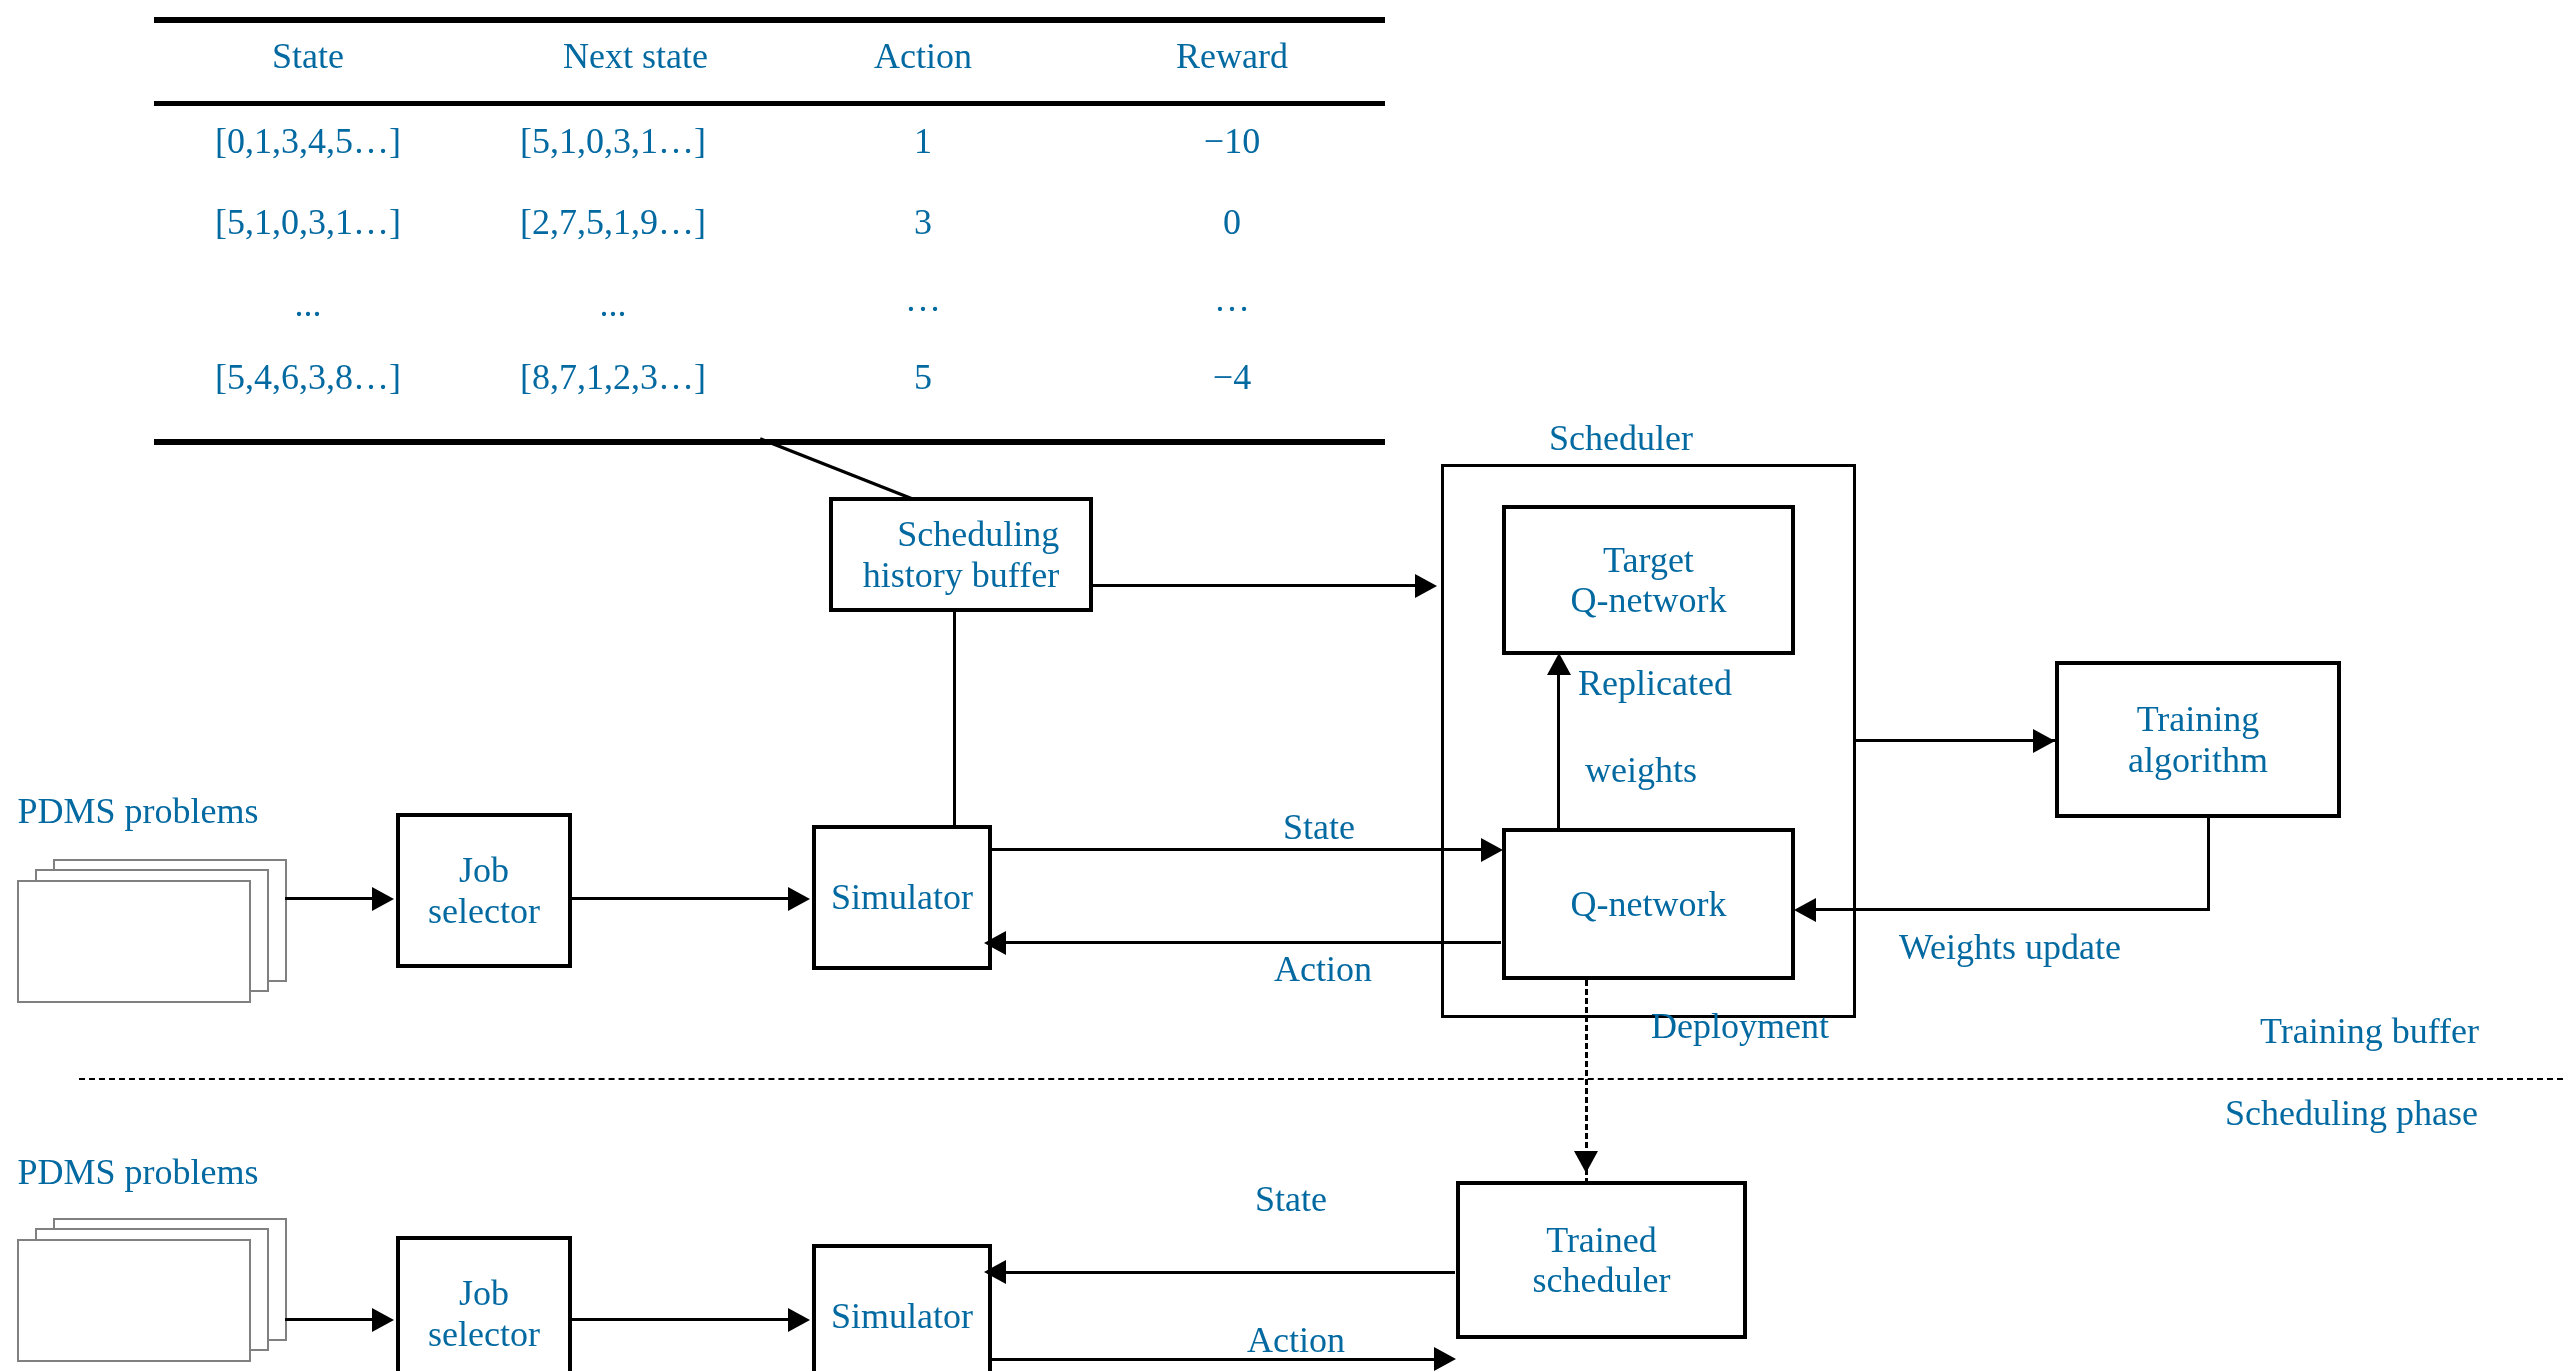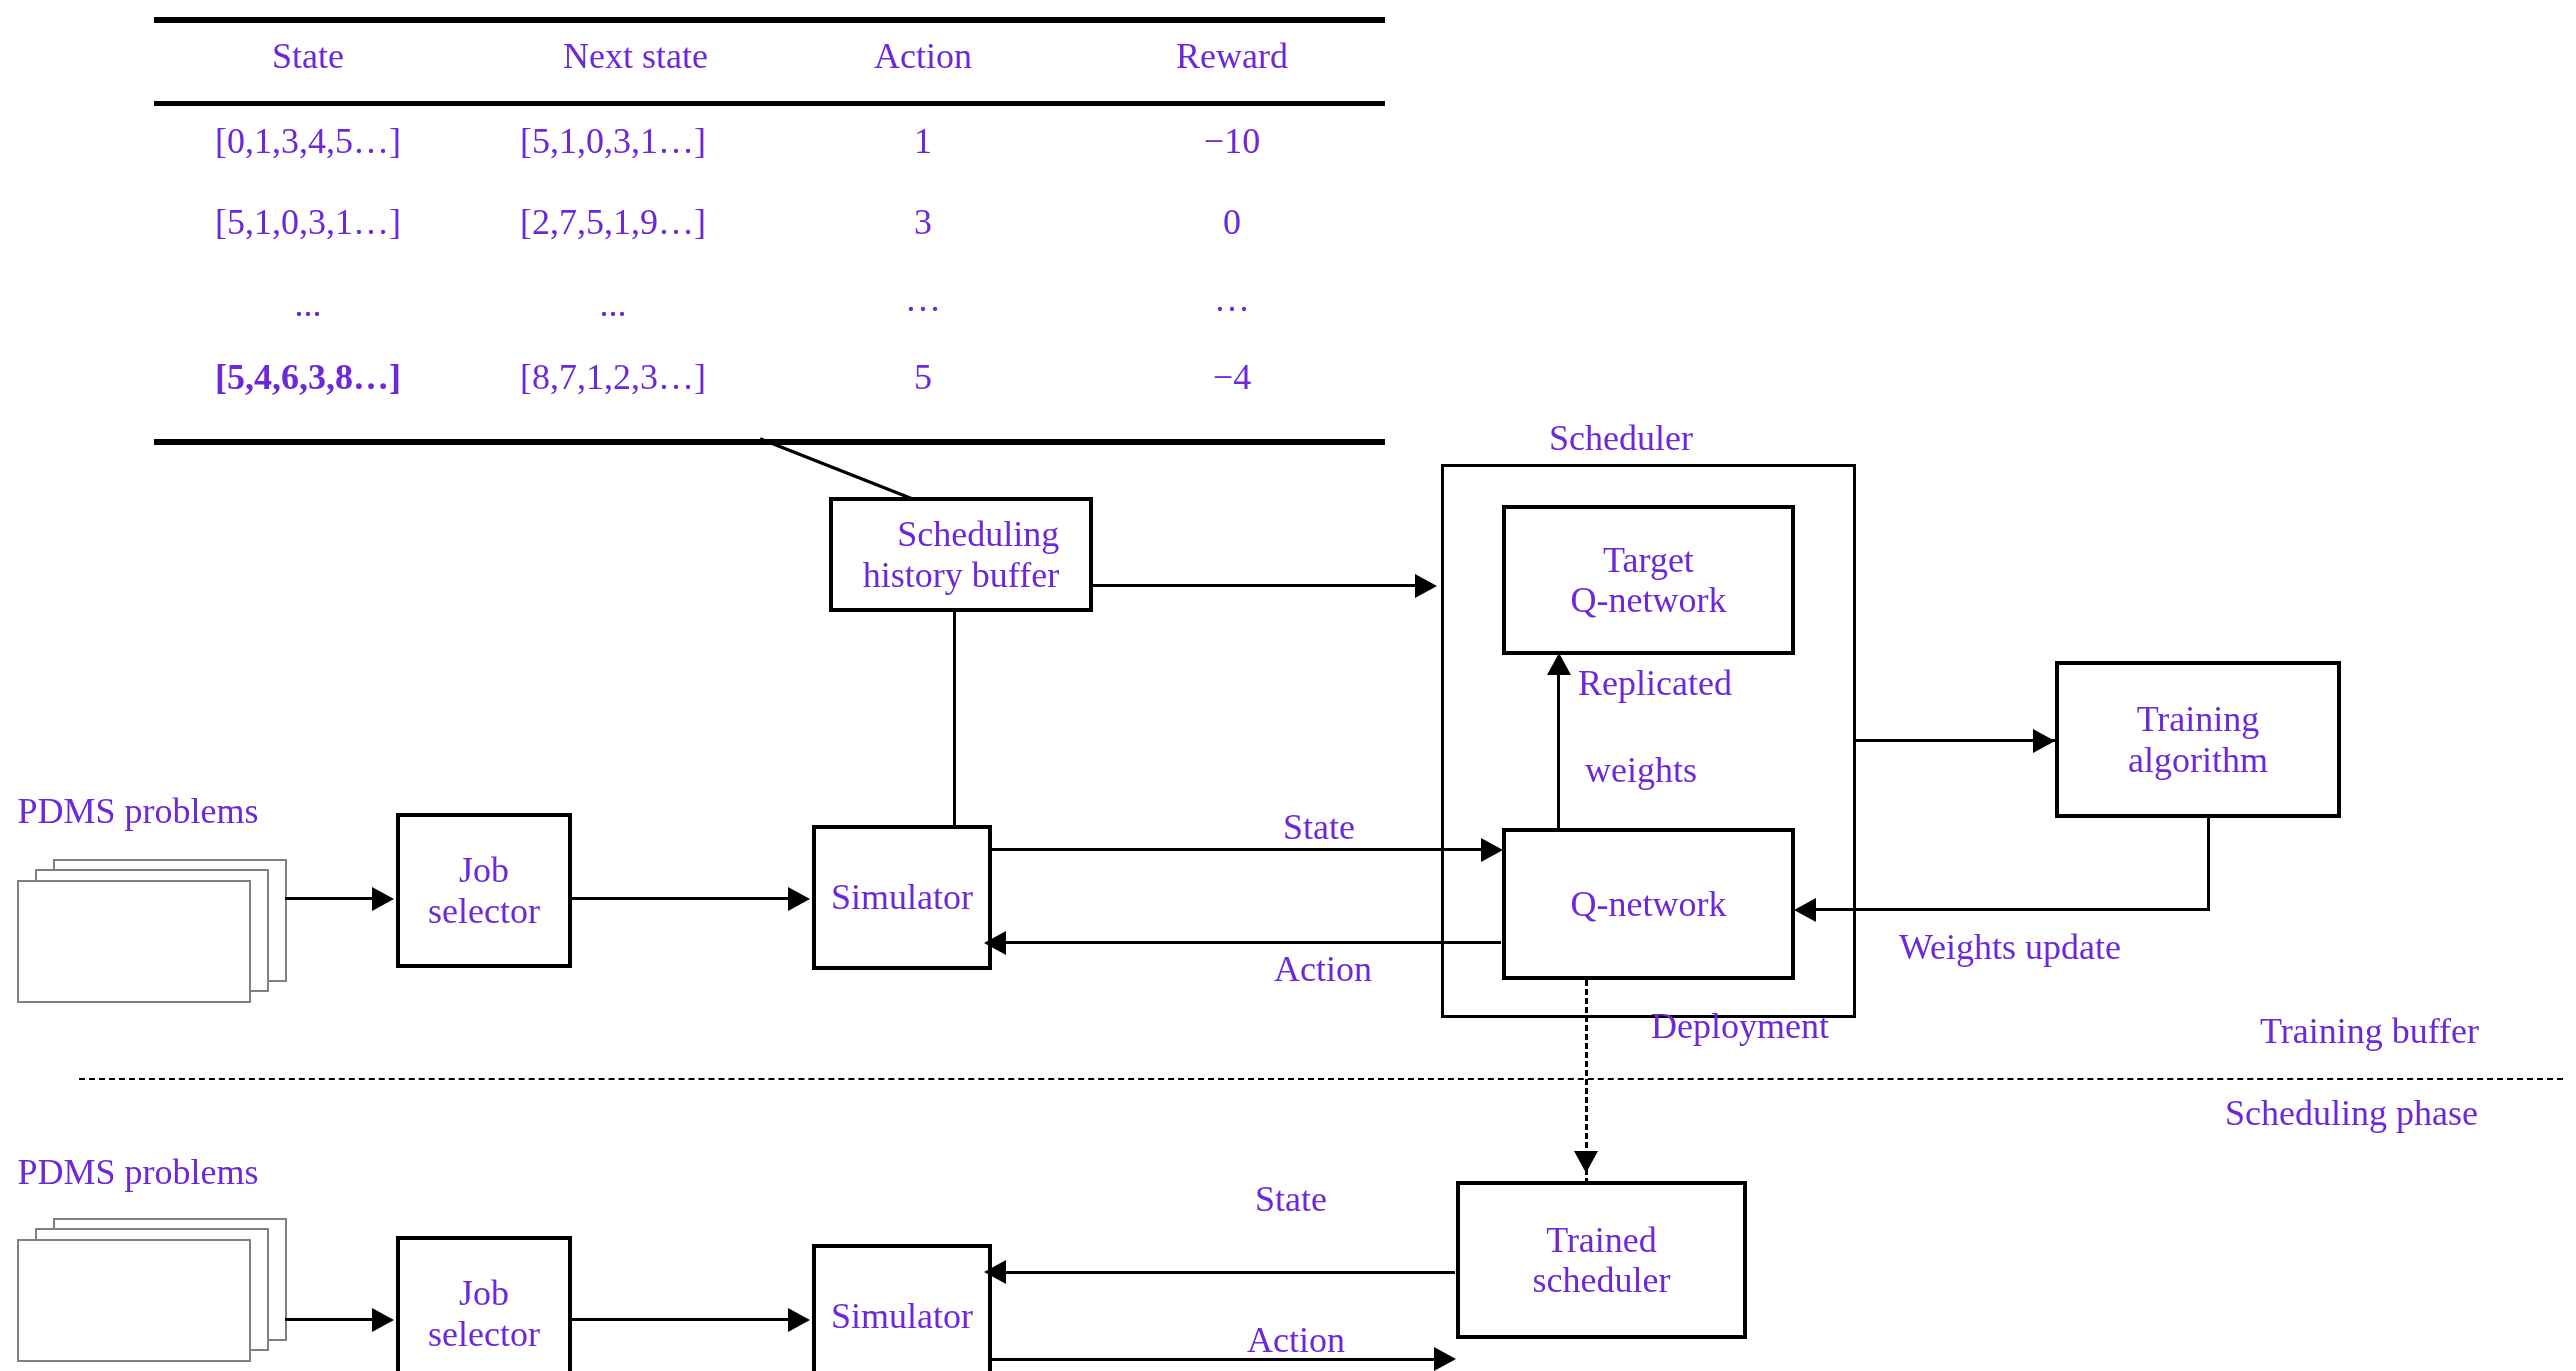--- a/index.html
+++ b/index.html
@@ -9,7 +9,7 @@
     width:2576px;height:1371px;
     background:#ffffff;
     font-family:"Liberation Serif","DejaVu Serif",serif;
-    color:#6d28d9;
+    color:#0369a1;
     overflow:hidden;
   }
 

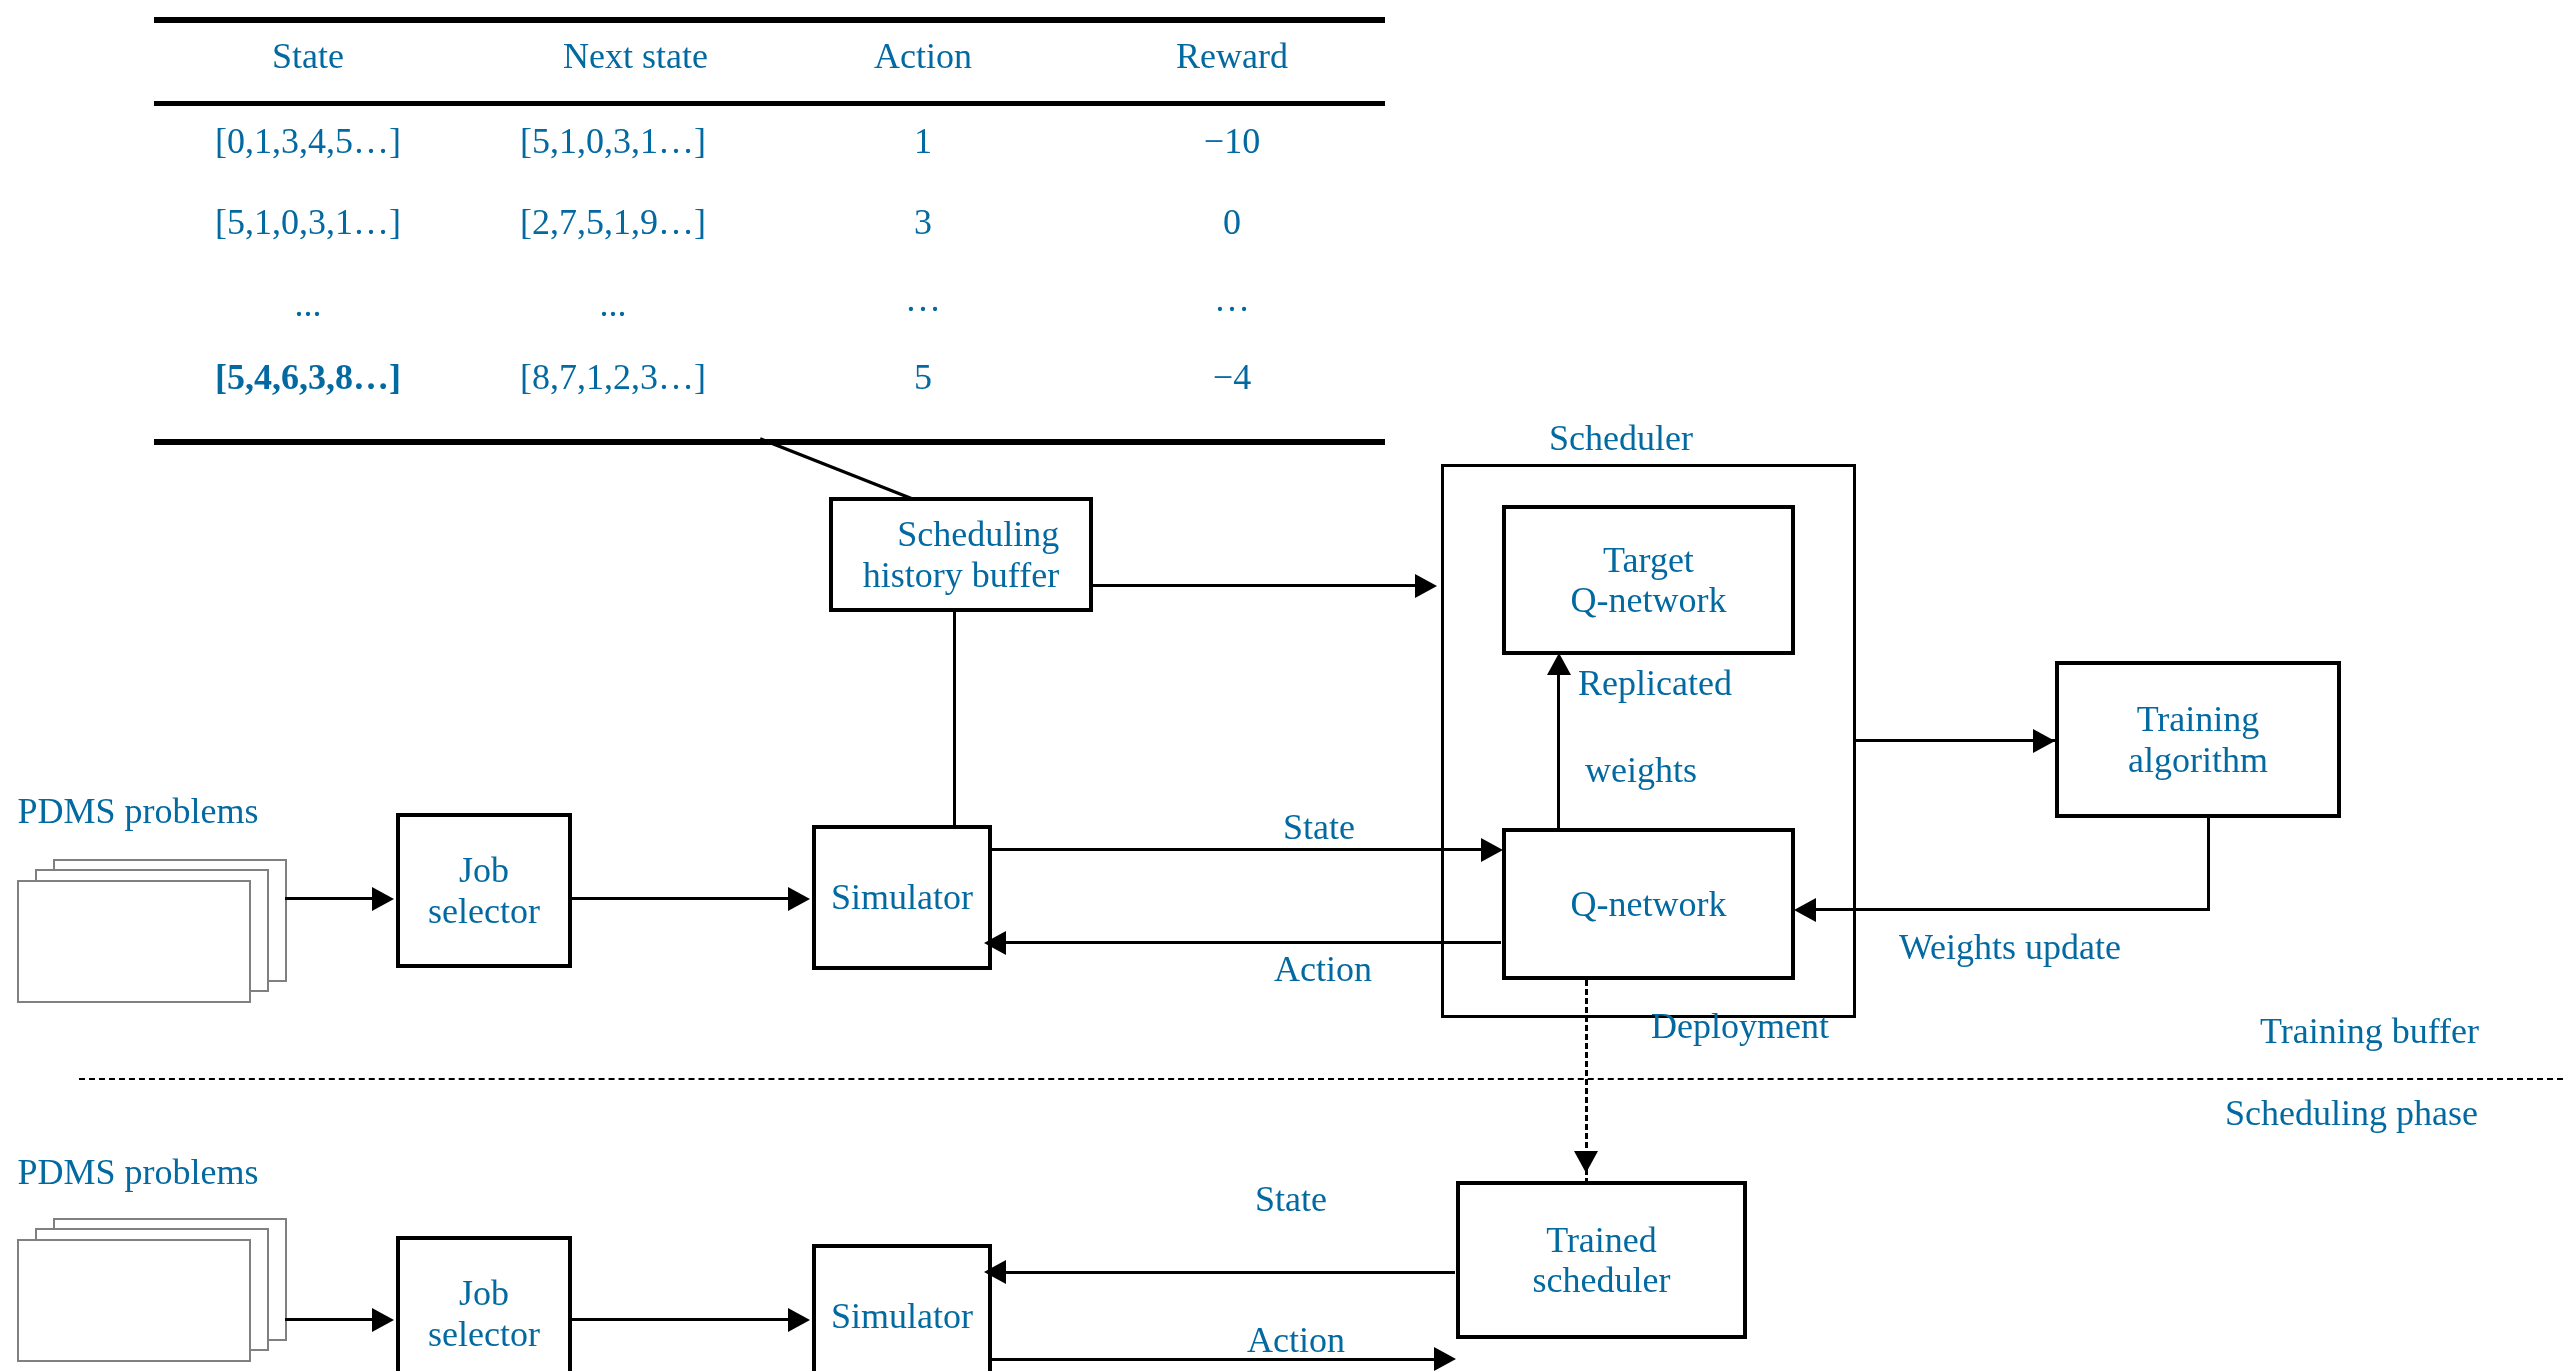--- a/index.html
+++ b/index.html
@@ -116,7 +116,7 @@
     <div class="tbl-cell" style="left:690px;top:264px;width:158px;">…</div>
     <div class="tbl-cell" style="left:995px;top:264px;width:166px;">…</div>
 
-    <div class="tbl-cell" style="left:59px;top:342px;width:190px;font-weight:bold;">[5,4,6,3,8…]</div>
+    <div class="tbl-cell" style="left:59px;top:342px;width:190px;">[5,4,6,3,8…]</div>
     <div class="tbl-cell" style="left:364px;top:342px;width:190px;">[8,7,1,2,3…]</div>
     <div class="tbl-cell" style="left:690px;top:342px;width:158px;">5</div>
     <div class="tbl-cell" style="left:995px;top:342px;width:166px;">−4</div>

